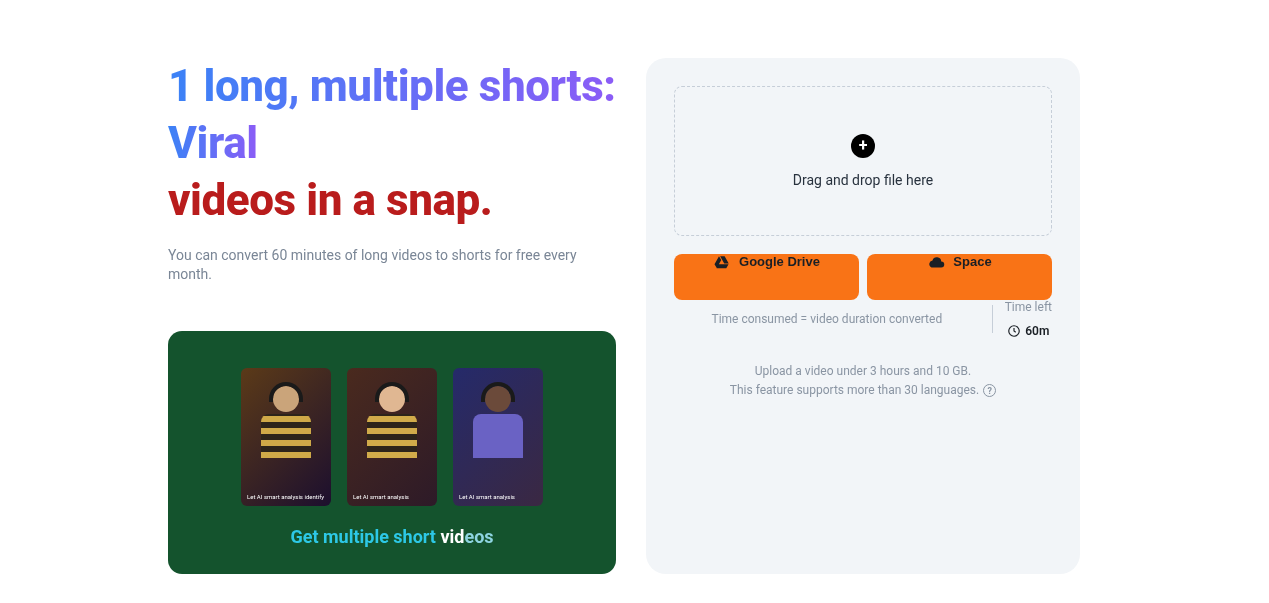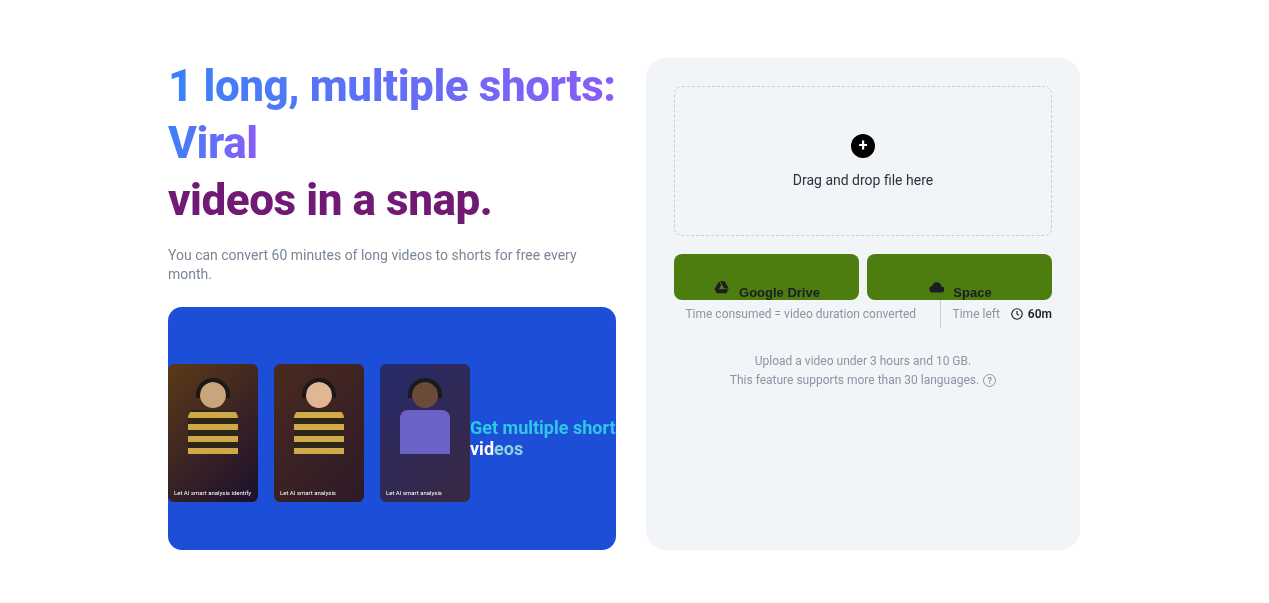--- a/index.html
+++ b/index.html
@@ -35,7 +35,7 @@
     color: transparent;
   }
   .headline .part2 {
-    color: #701a75;
+    color: #b91c1c;
   }
   .subtext {
     color: #7a8696;

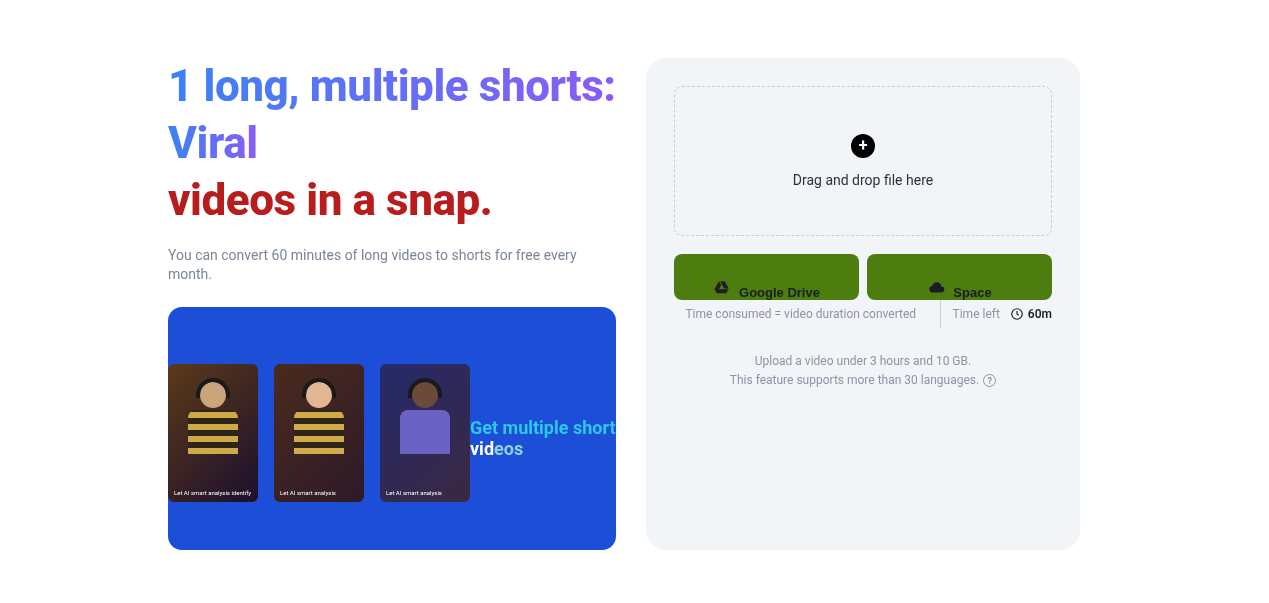--- a/index.html
+++ b/index.html
@@ -163,11 +163,11 @@
   .source-btn {
     flex: 1;
     height: 46px;
-    background: #4d7c0f;
+    background: #f97316;
     border: none;
     border-radius: 8px;
     display: flex;
-    align-items: flex-end;
+    align-items: flex-start;
     justify-content: center;
     gap: 8px;
     font-size: 13px;

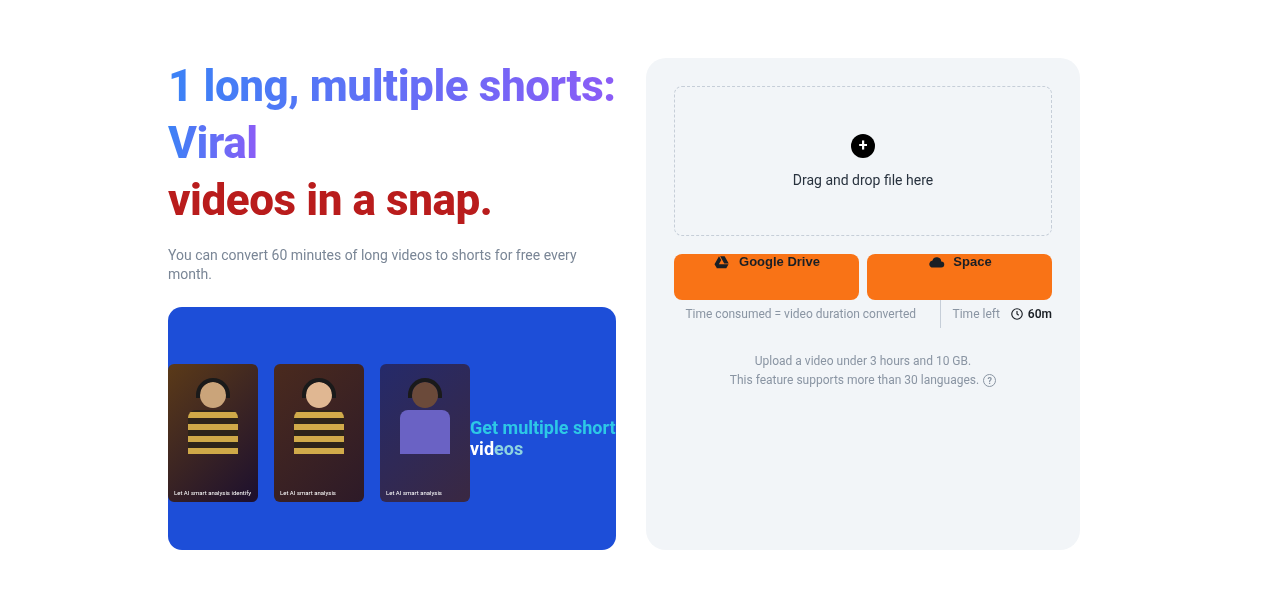--- a/index.html
+++ b/index.html
@@ -199,6 +199,7 @@
     display: flex;
     align-items: center;
     gap: 10px;
+    flex-direction: column;
   }
   .time-pill {
     display: flex;

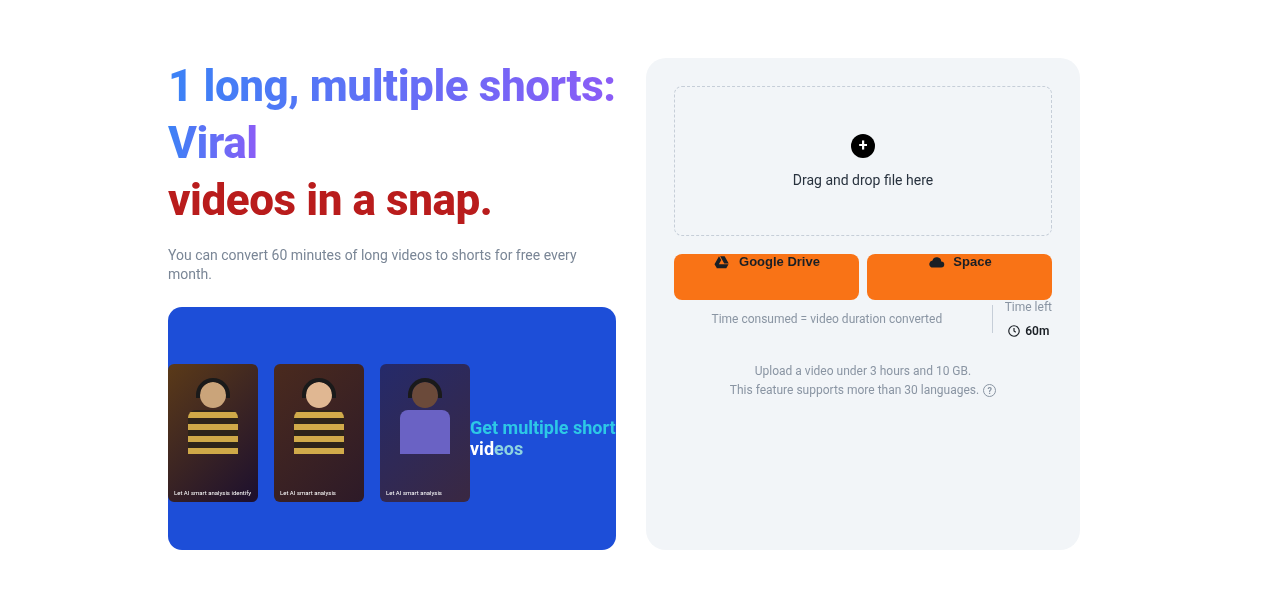--- a/index.html
+++ b/index.html
@@ -47,14 +47,15 @@
   .preview {
     width: 448px;
     height: 243px;
-    background: #1d4ed8;
+    background: #14532d;
     border-radius: 14px;
     position: relative;
     overflow: hidden;
     display: flex;
-    flex-direction: row;
-    align-items: center;
-    justify-content: center;
+    flex-direction: column;
+    align-items: center;
+    justify-content: center;
+    margin-top: 24px;
   }
   .shorts-row {
     display: flex;

